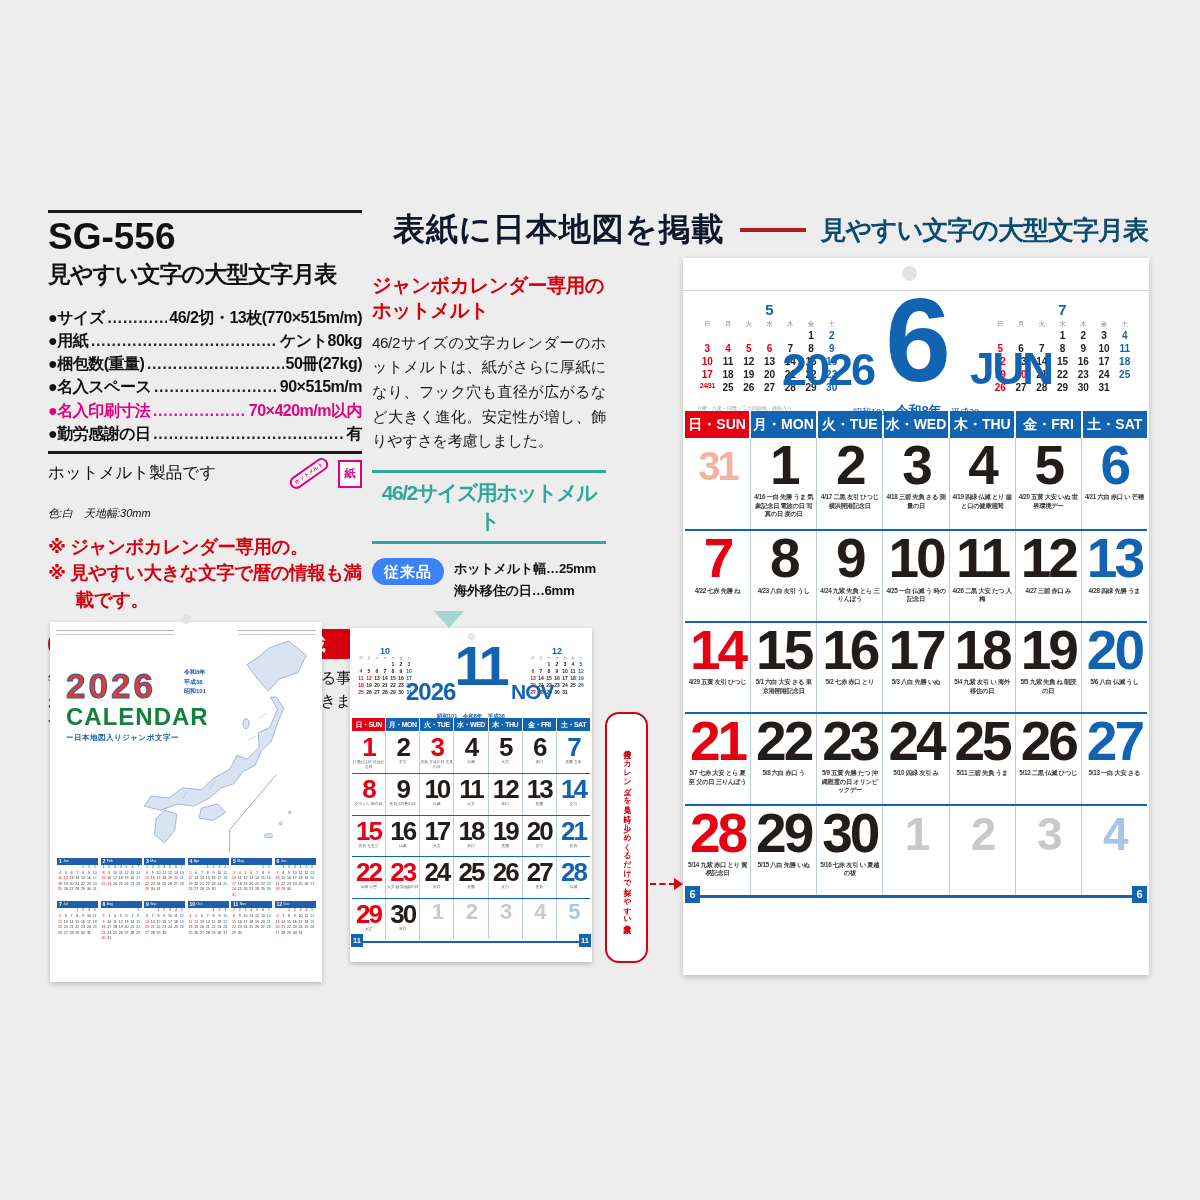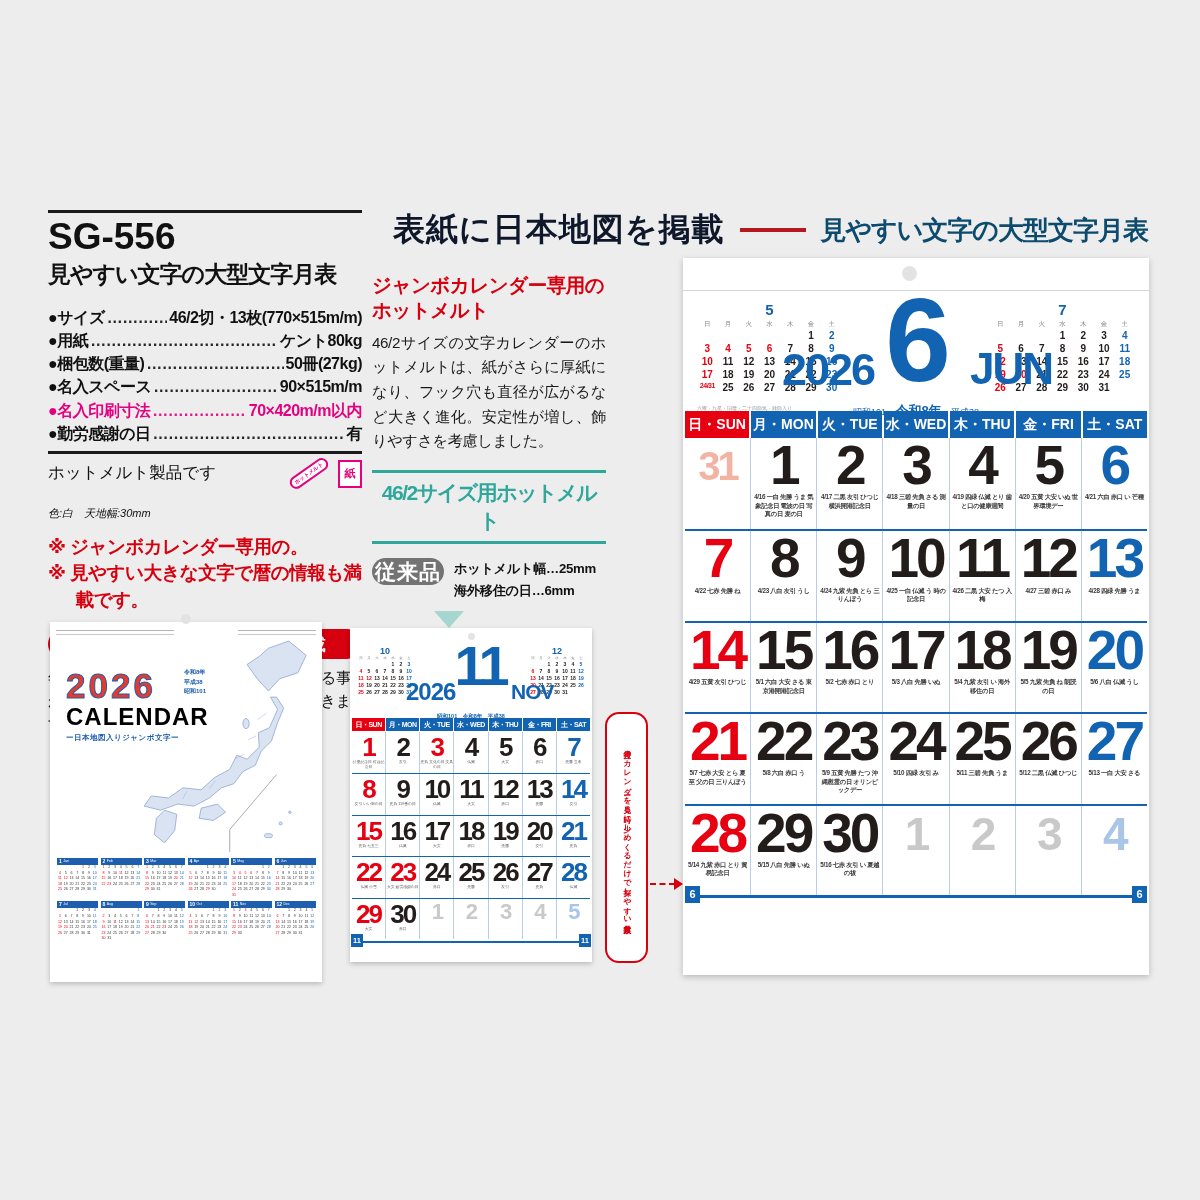--- a/index.html
+++ b/index.html
@@ -70,7 +70,7 @@
   .hm-sub{color:#2fa79b;font-size:21px;font-weight:bold;letter-spacing:-1.5px;text-align:center;}
   .hm-row{display:flex;align-items:flex-start;gap:10px;margin-top:14px;}
   .pill{flex:none;border-radius:14px;color:#fff;font-weight:bold;text-align:center;}
-  .pill-old{background:#737373;width:72px;height:27px;line-height:27px;font-size:21px;letter-spacing:1px;}
+  .pill-old{background:#3b82f6;width:72px;height:27px;line-height:27px;font-size:15px;letter-spacing:1px;}
   .pill-new{background:#2fa79b;width:84px;height:26px;line-height:26px;font-size:13.5px;letter-spacing:-1px;}
   .hm-lines{font-size:13.2px;font-weight:bold;line-height:1.65;letter-spacing:-0.3px;}
   .hm-lines .big{color:#d7000f;font-size:21px;}

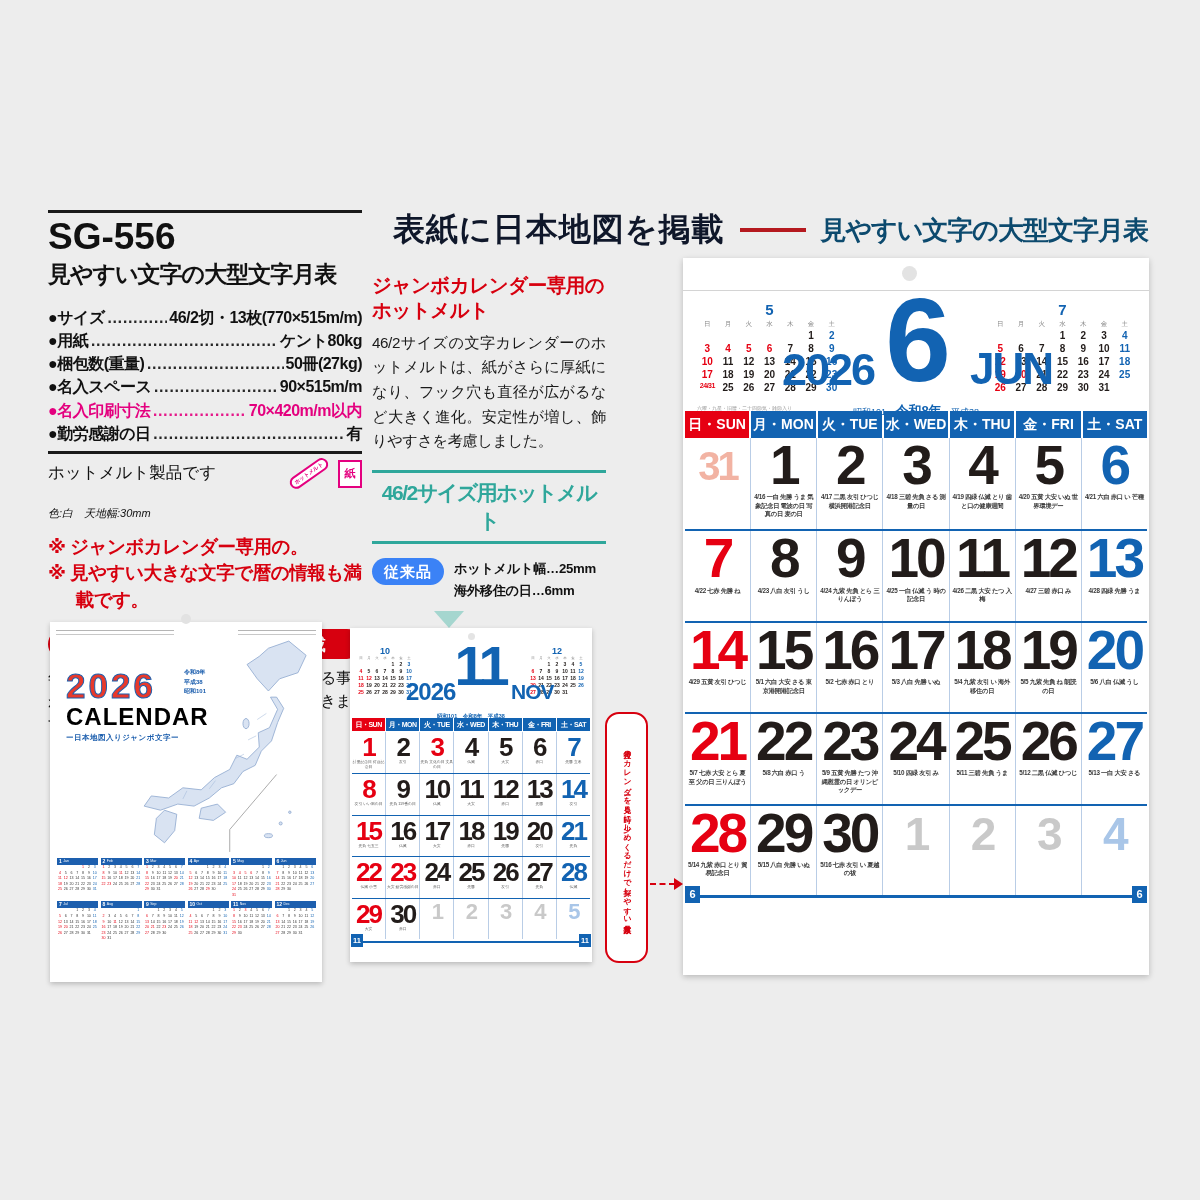--- a/index.html
+++ b/index.html
@@ -43,7 +43,7 @@
          letter-spacing:3px;line-height:1;}
   .beras{position:absolute;left:118px;top:0;width:60px;font-size:6px;color:#1d5fae;line-height:1.6;font-weight:bold;}
   .beras div{white-space:nowrap;}
-  .btitle{font-size:24px;font-weight:bold;color:#000000;letter-spacing:1px;line-height:1.2;}
+  .btitle{font-size:24px;font-weight:bold;color:#15803d;letter-spacing:1px;line-height:1.2;}
   .bsub{font-size:7.5px;color:#1d5fae;font-weight:bold;letter-spacing:0.5px;margin-top:1px;}
   .map{position:absolute;right:2px;top:14px;}
   .year-grid{position:absolute;left:7px;top:236px;}

